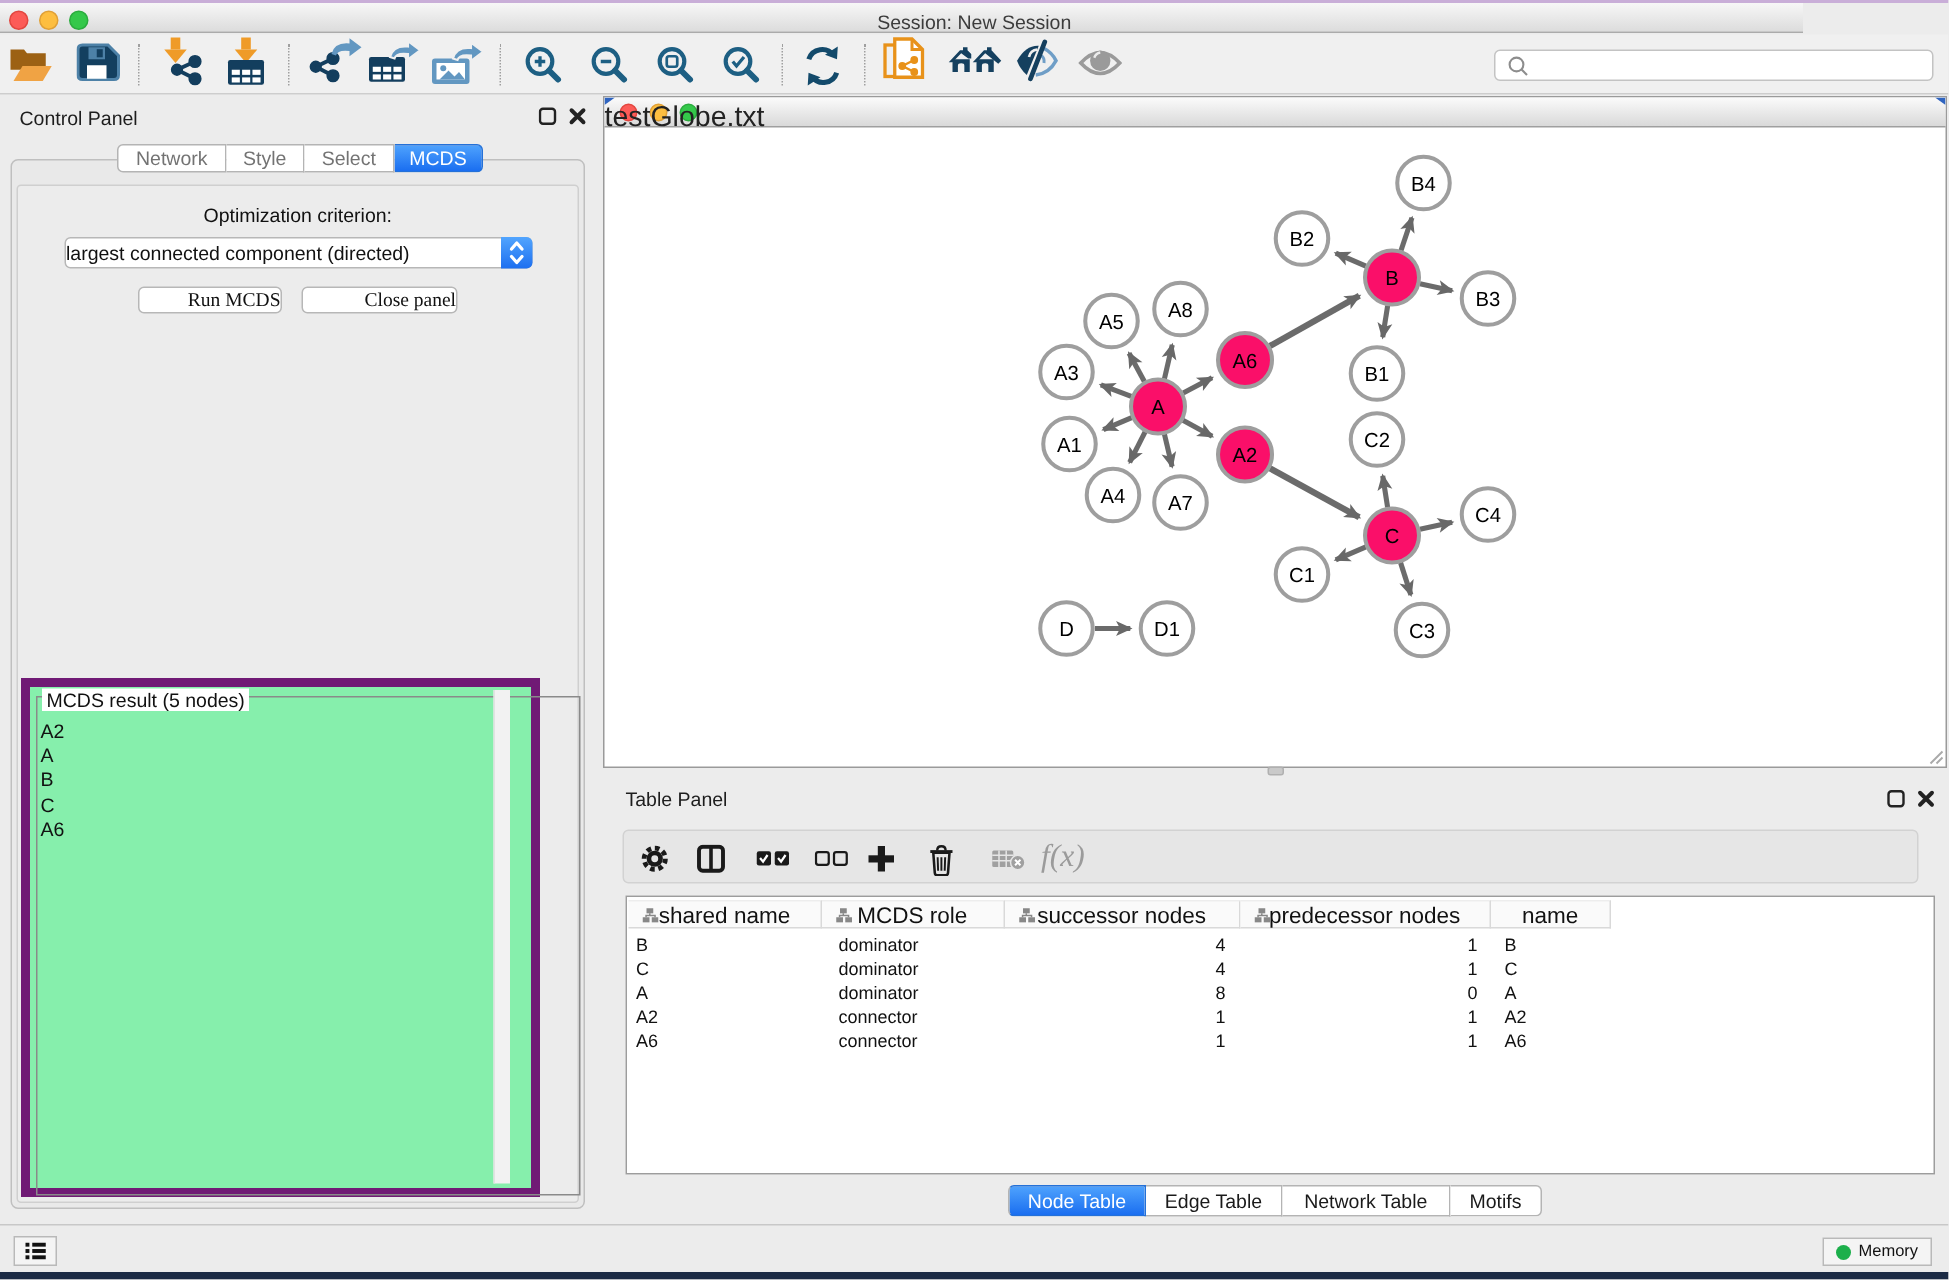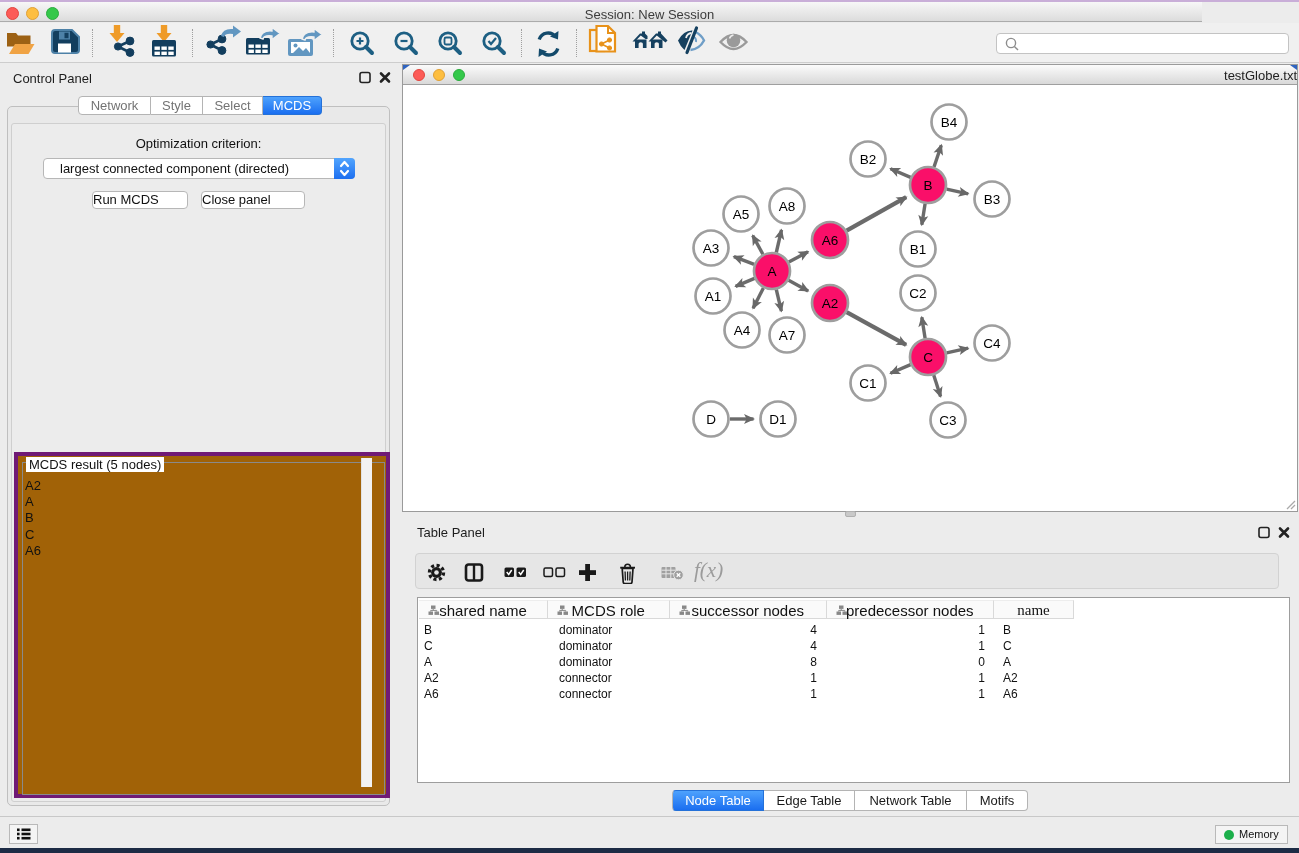--- a/index.html
+++ b/index.html
@@ -48,7 +48,7 @@
 #nettitle { position:absolute; left:0; top:0; width:894px; height:20px;
   background:linear-gradient(#fbfbfb,#d9d9d9); border-bottom:1px solid #9f9f9f; }
 #nettitle .tl { position:absolute; top:4px; width:12px; height:12px; border-radius:50%; }
-#netname { position:absolute; left:0; top:3px; width:894px; text-align:right; font-size:13px; color:#222; }
+#netname { position:absolute; left:0; top:3px; width:894px; text-align:left; font-size:19px; color:#222; }
 
 #tpTitle { left:417px; top:525px; font-size:13px; color:#1d1d1d; }
 #tpToolbar { left:415px; top:553px; width:864px; height:36px; background:#e6e6e6;

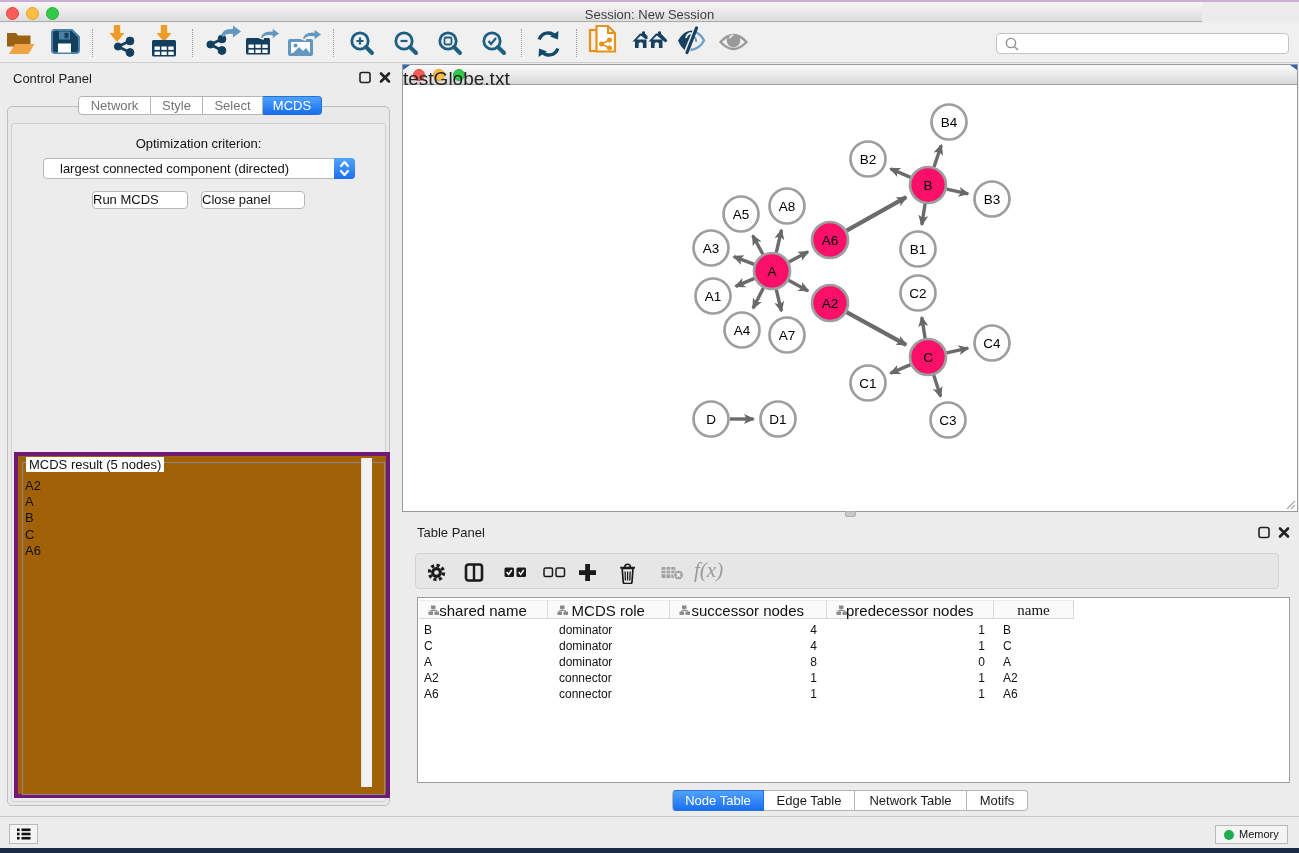--- a/index.html
+++ b/index.html
@@ -33,7 +33,7 @@
 #optLabel { left:0; top:136px; width:397px; text-align:center; font-size:13px; color:#111; }
 #combo { left:43px; top:158px; width:312px; height:21px; background:#fff;
   border:1px solid #b7b7b7; border-radius:4px; font-size:13px; color:#111; }
-#combo .txt { position:absolute; left:16px; top:2px; }
+#combo .txt { position:absolute; left:0; top:2px; }
 #combo .step { position:absolute; right:-1px; top:-1px; width:21px; height:21px;
   background:linear-gradient(#52a5fe,#1d6ff0); border-radius:0 4px 4px 0; }
 .pbtn { position:absolute; top:191px; height:18px; background:#fff; border:1px solid #b7b7b7;

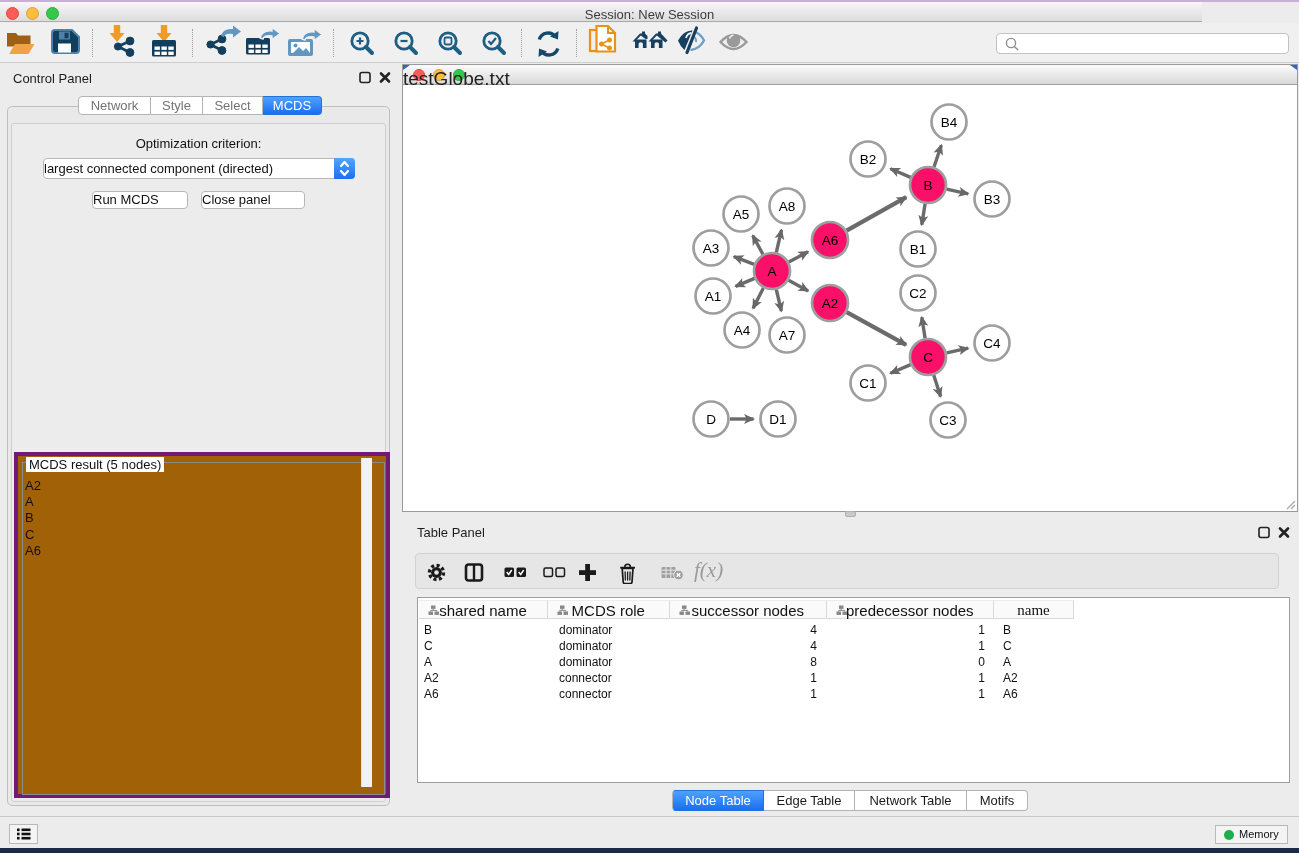--- a/index.html
+++ b/index.html
@@ -37,7 +37,7 @@
 #combo .step { position:absolute; right:-1px; top:-1px; width:21px; height:21px;
   background:linear-gradient(#52a5fe,#1d6ff0); border-radius:0 4px 4px 0; }
 .pbtn { position:absolute; top:191px; height:18px; background:#fff; border:1px solid #b7b7b7;
-  border-radius:4px; font-size:13px; color:#111; text-align:left; line-height:16px; }
+  border-radius:4px; font-size:13px; color:#111; text-align:right; line-height:16px;font-family:Liberation Serif, serif; }
 #resultBox { left:14px; top:452px; width:376px; height:346px; background:#a16207; border:4px solid #701a75; }
 #fieldset { position:absolute; left:4px; top:6px; width:363px; height:333px; border:1px solid #8a8a8a; }
 #legend { position:absolute; left:8px; top:1px; background:#fff; padding:0 3px; font-size:13px; color:#111; }

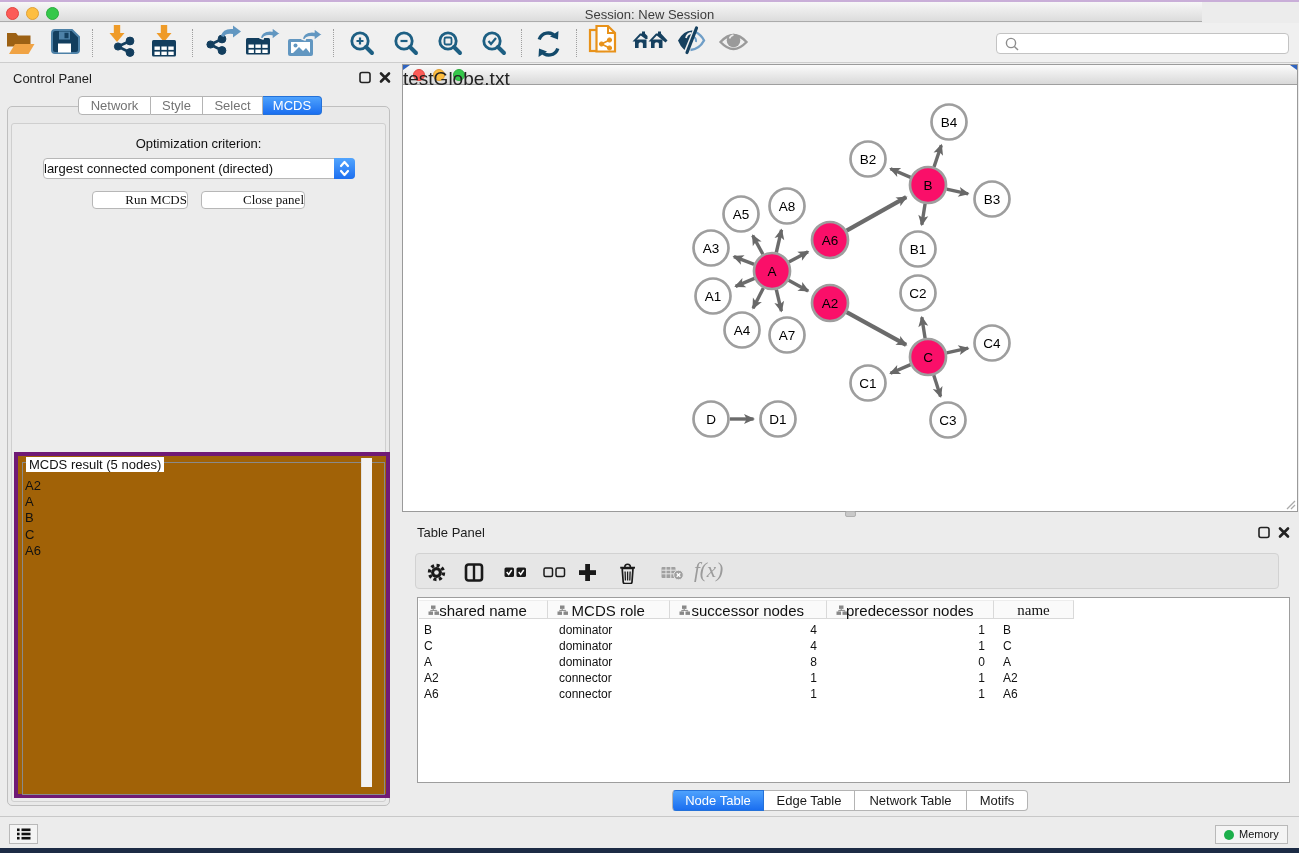--- a/index.html
+++ b/index.html
@@ -38,7 +38,7 @@
   background:linear-gradient(#52a5fe,#1d6ff0); border-radius:0 4px 4px 0; }
 .pbtn { position:absolute; top:191px; height:18px; background:#fff; border:1px solid #b7b7b7;
   border-radius:4px; font-size:13px; color:#111; text-align:right; line-height:16px;font-family:Liberation Serif, serif; }
-#resultBox { left:14px; top:452px; width:376px; height:346px; background:#a16207; border:4px solid #701a75; }
+#resultBox { left:14px; top:452px; width:346px; height:346px; background:#86efac; border:6px solid #701a75; }
 #fieldset { position:absolute; left:4px; top:6px; width:363px; height:333px; border:1px solid #8a8a8a; }
 #legend { position:absolute; left:8px; top:1px; background:#fff; padding:0 3px; font-size:13px; color:#111; }
 #mcdsList { position:absolute; left:7px; top:22px; font-size:13px; color:#111; line-height:16.2px; }

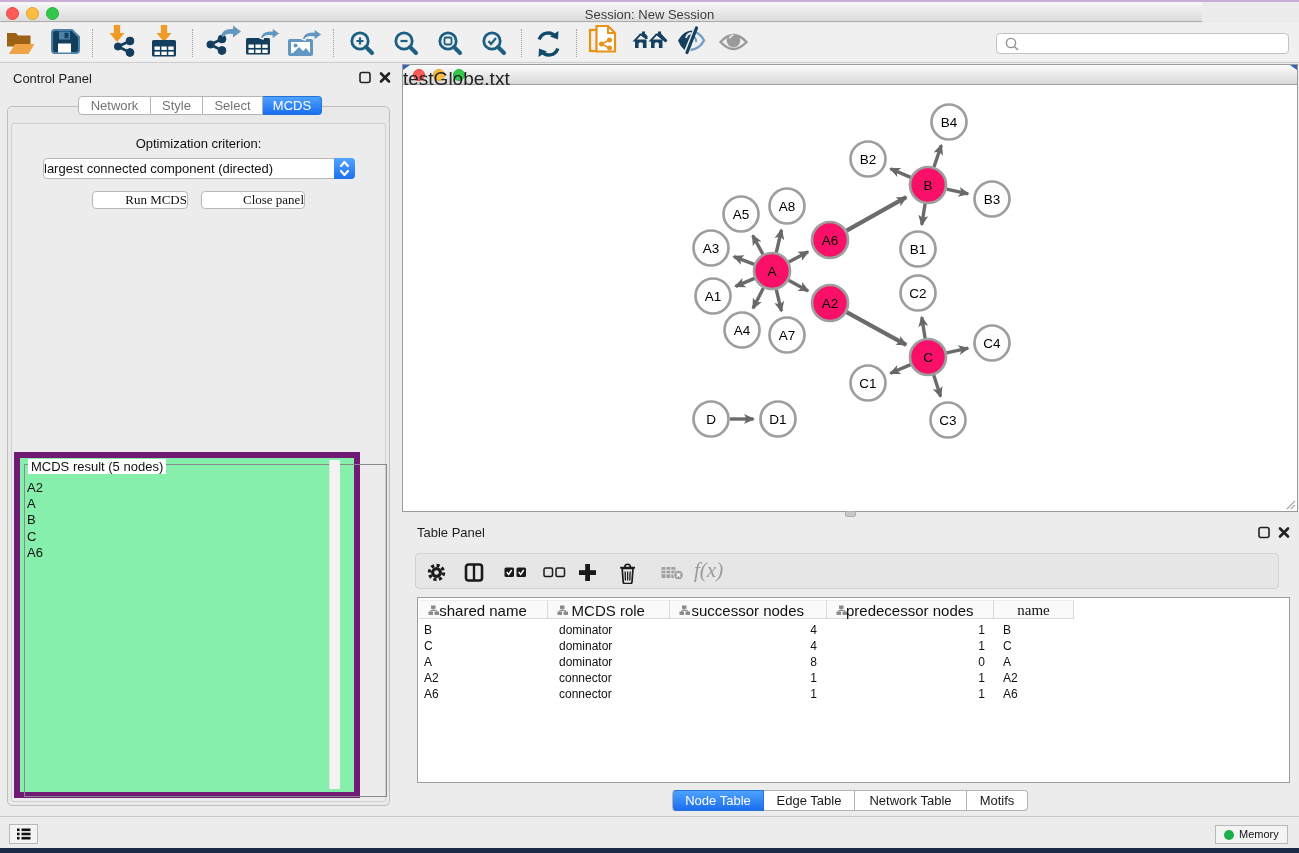--- a/index.html
+++ b/index.html
@@ -420,7 +420,7 @@
   <div class="th" style="left:409px; width:166.6px;"><svg width="11" height="11" style="position:absolute;left:9px;top:4px;">
         <use href="#treeico"></use>
       </svg>predecessor nodes</div>
-  <div class="th" style="left:575.6px; width:80.8px;font-family:Liberation Serif, serif;">name</div>
+  <div class="th" style="left:575.6px; width:80.8px;">name</div>
   <div class="td" style="left:6px; top:24px;">B</div>
   <div class="td" style="left:6px; top:40px;">C</div>
   <div class="td" style="left:6px; top:56px;">A</div>

